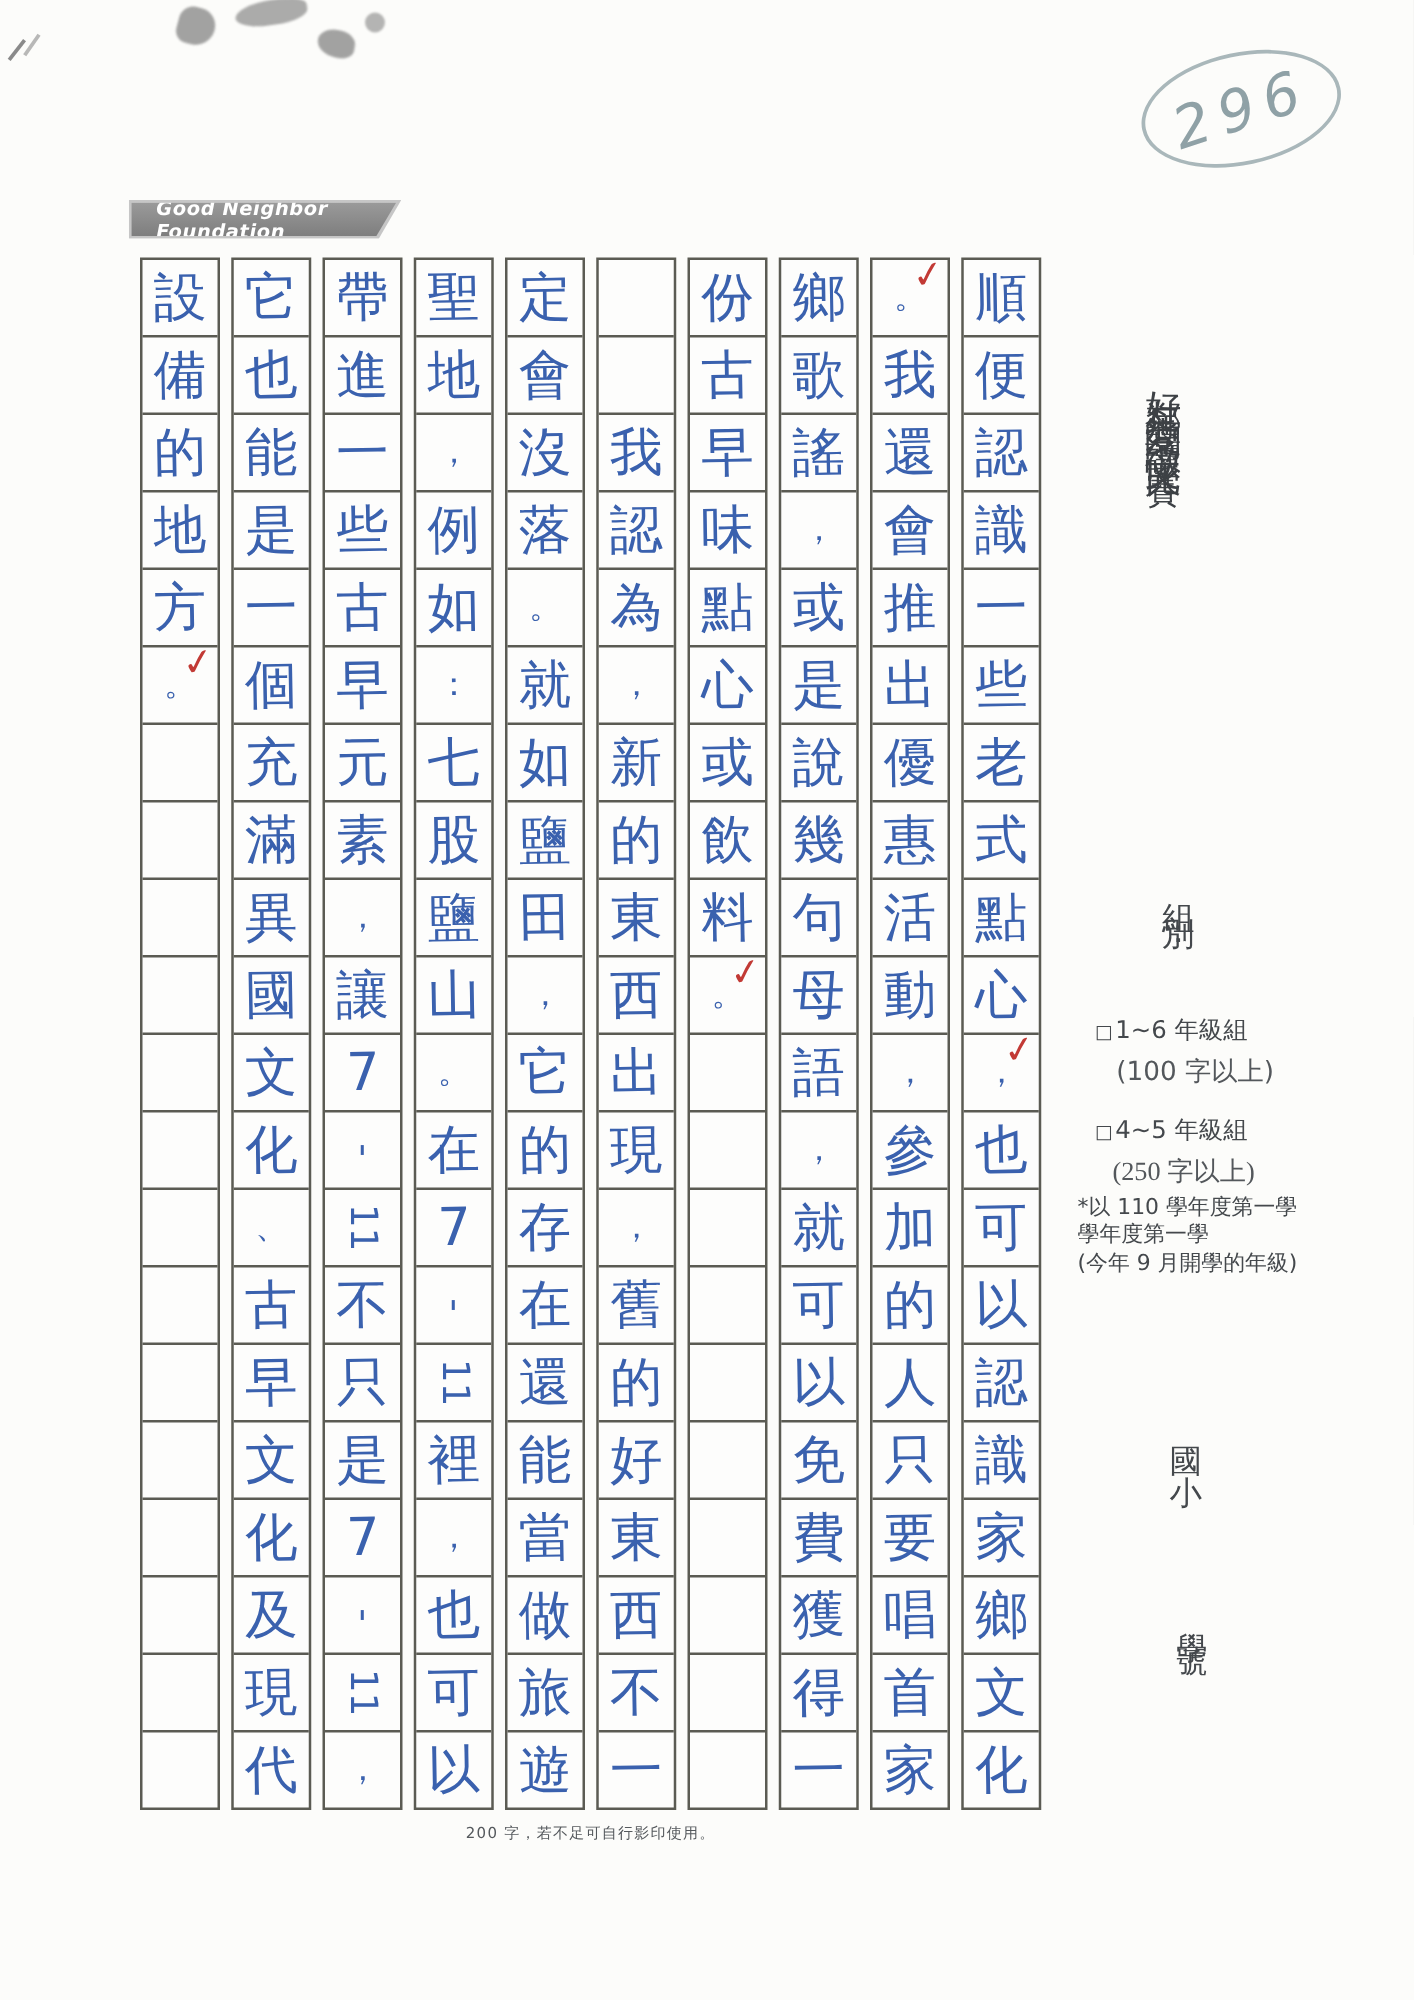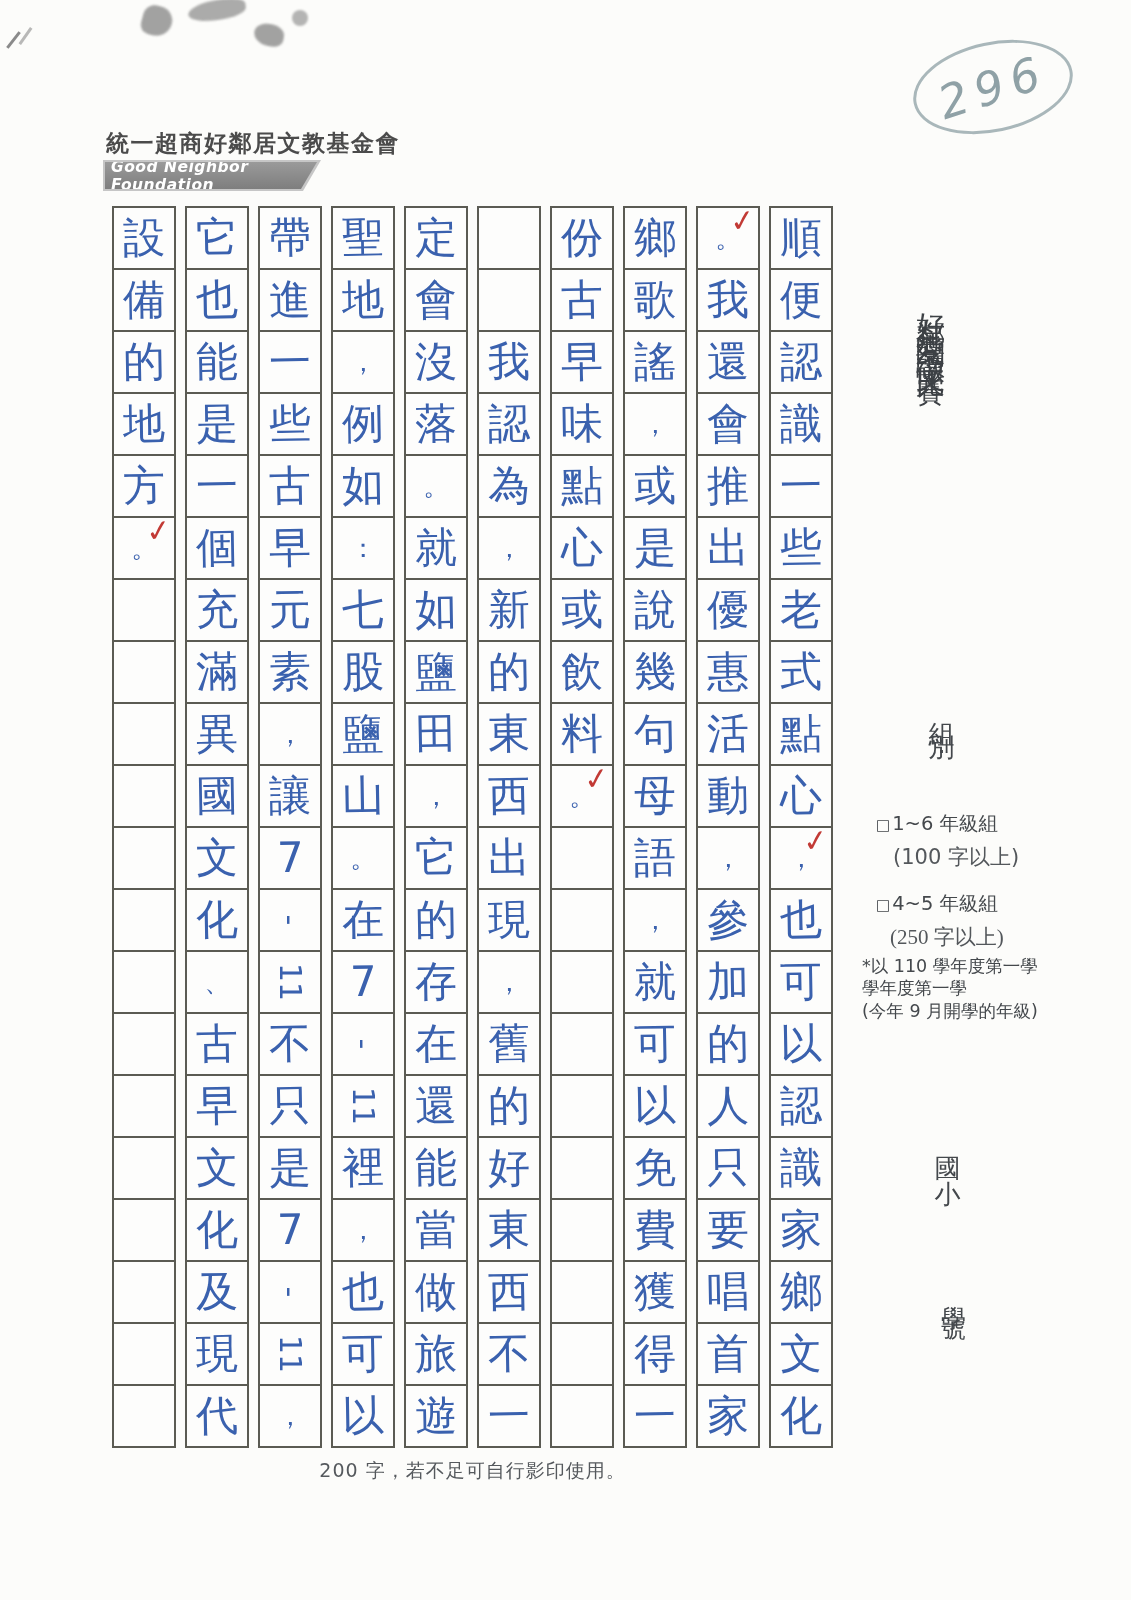--- a/index.html
+++ b/index.html
@@ -81,7 +81,6 @@
   <div class="tickmark tk1"></div>
   <div class="tickmark tk2"></div>
 
-  <div class="org-zh">統一超商好鄰居文教基金會</div>
   <div class="banner-wrap">
     <div class="banner">Good Neighbor Foundation</div>
   </div>

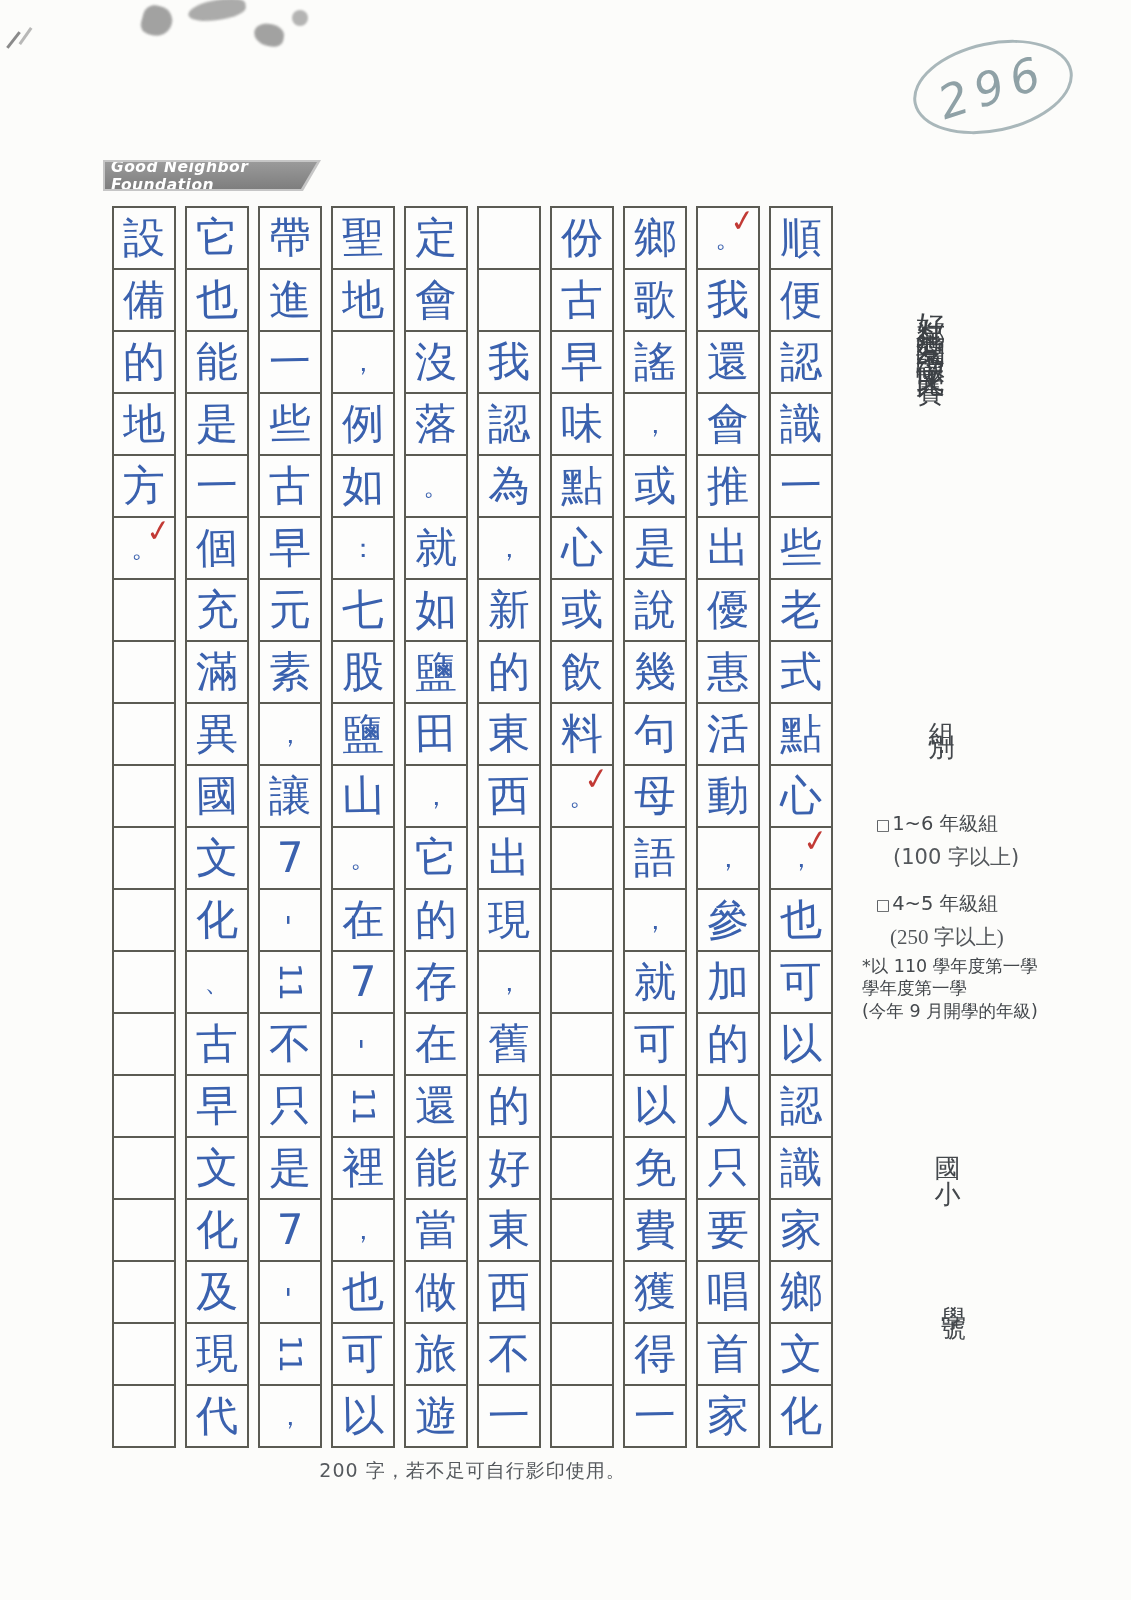--- a/index.html
+++ b/index.html
@@ -31,7 +31,7 @@
     background:linear-gradient(180deg,#9a9a9a,#7e7e7e);
     clip-path:polygon(0 0,100% 0,calc(100% - 16px) 100%,0 100%);
     color:#fff;font-weight:bold;font-style:italic;font-size:15.5px;
-    display:flex;align-items:center;padding-left:6px;letter-spacing:.5px;}
+    display:flex;align-items:center;padding-left:20px;letter-spacing:.5px;}
 
   
   .scan-circle{position:absolute;left:912px;top:42px;width:162px;height:90px;

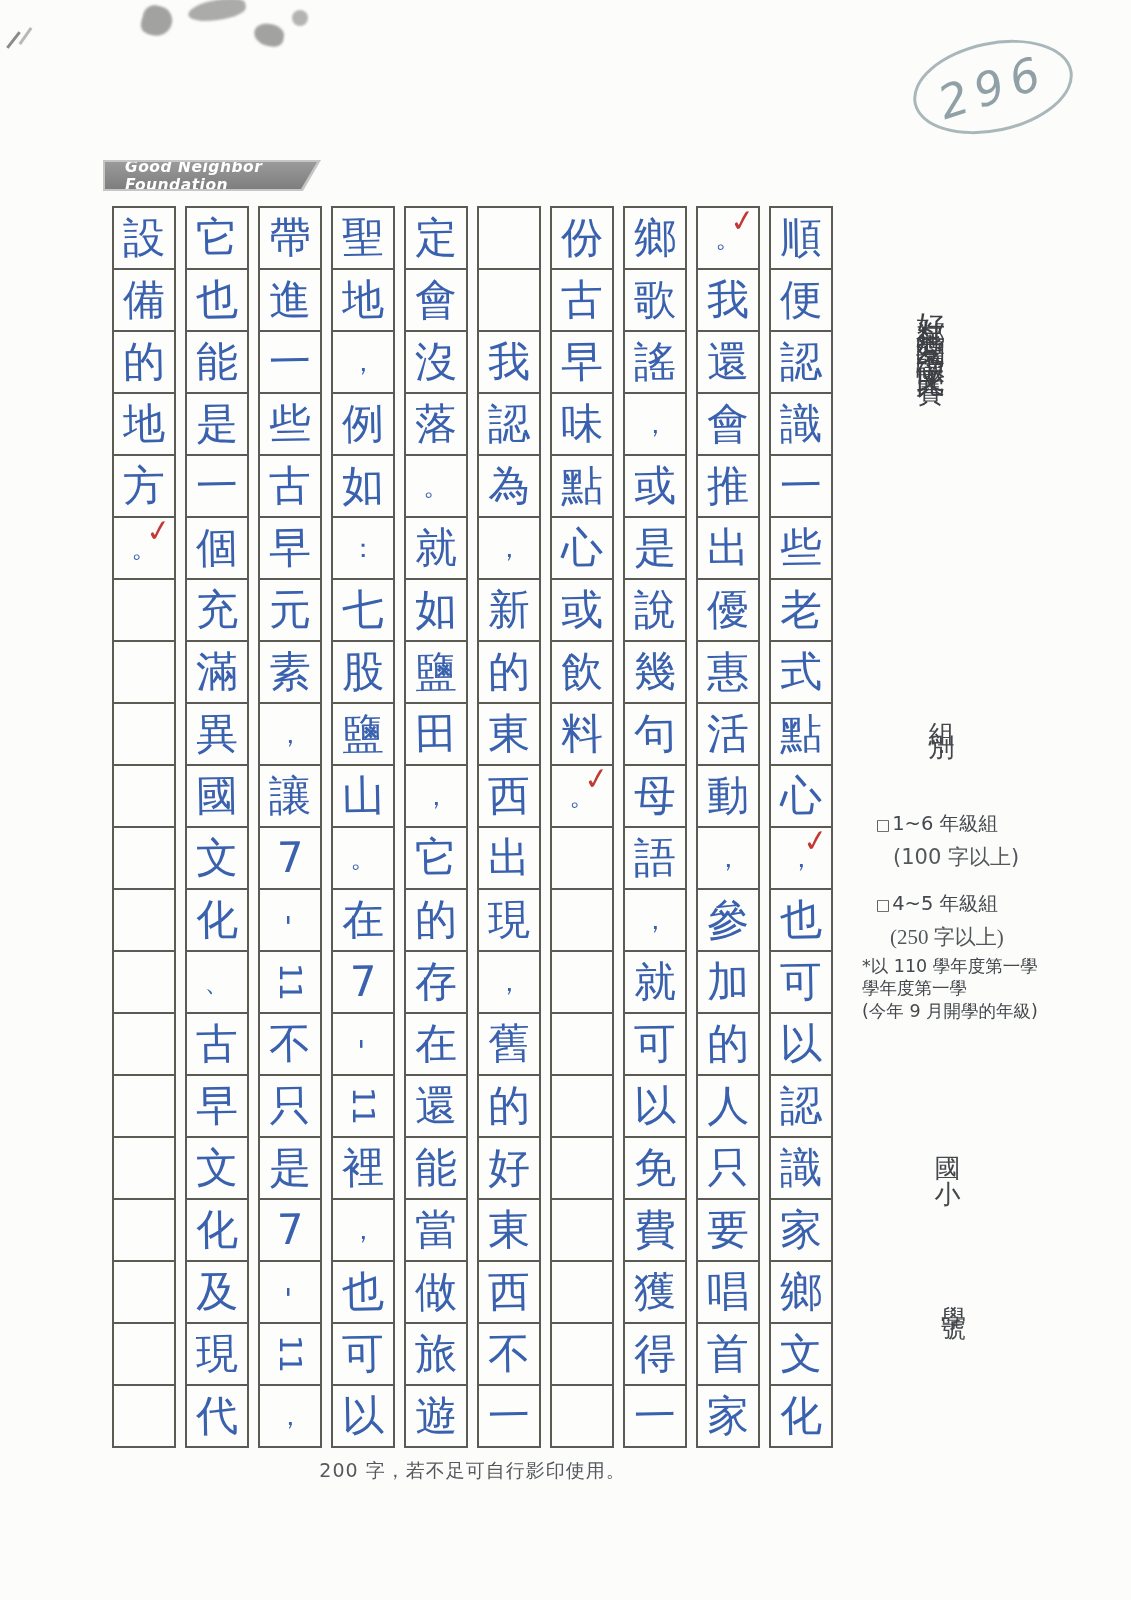--- a/index.html
+++ b/index.html
@@ -67,7 +67,7 @@
   .id-label{position:absolute;left:937px;top:1286px;font-size:25px;letter-spacing:10px;}
 
   .footer-note{position:absolute;left:112px;top:1458px;width:721px;text-align:center;
-    font-size:19px;color:#55595d;letter-spacing:1px;}
+    font-size:12px;color:#55595d;letter-spacing:1px;}
 </style>
 </head>
 <body>

